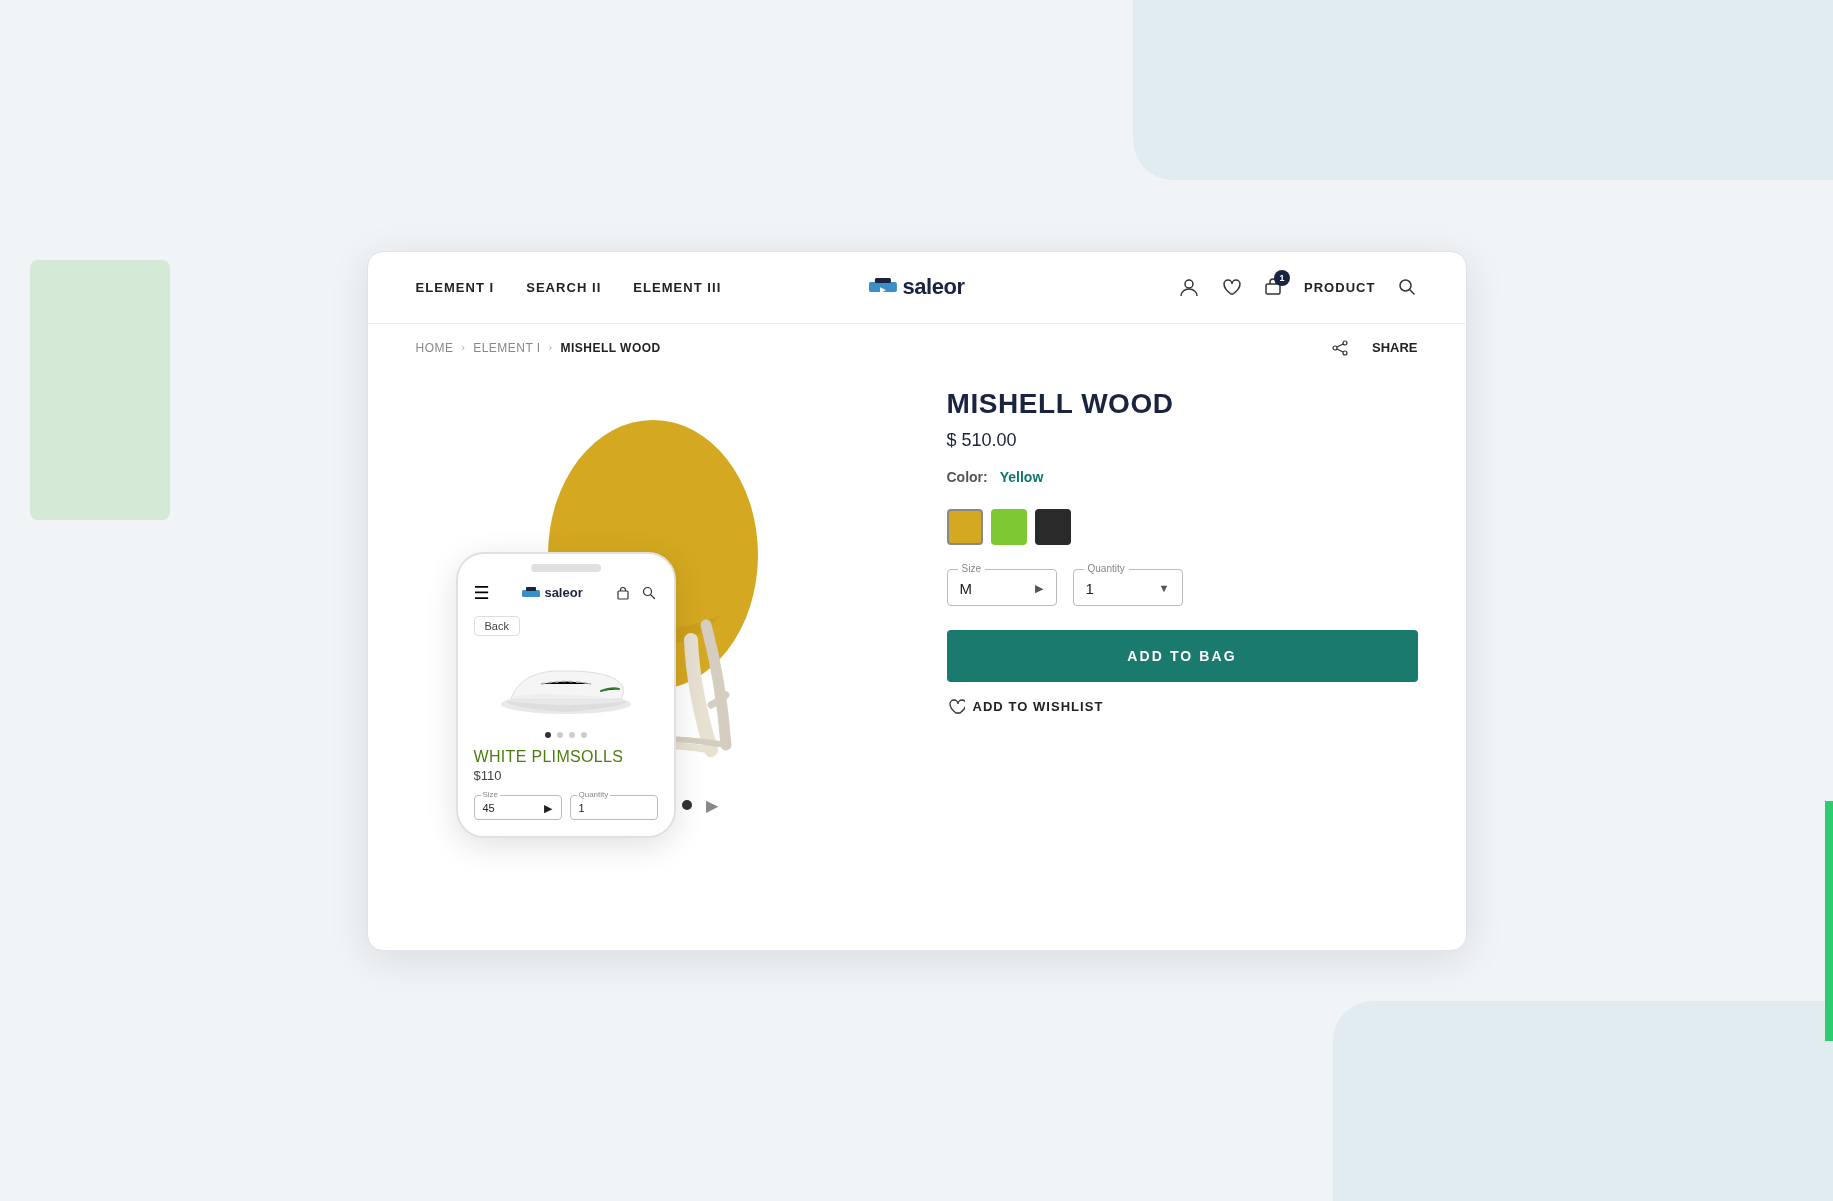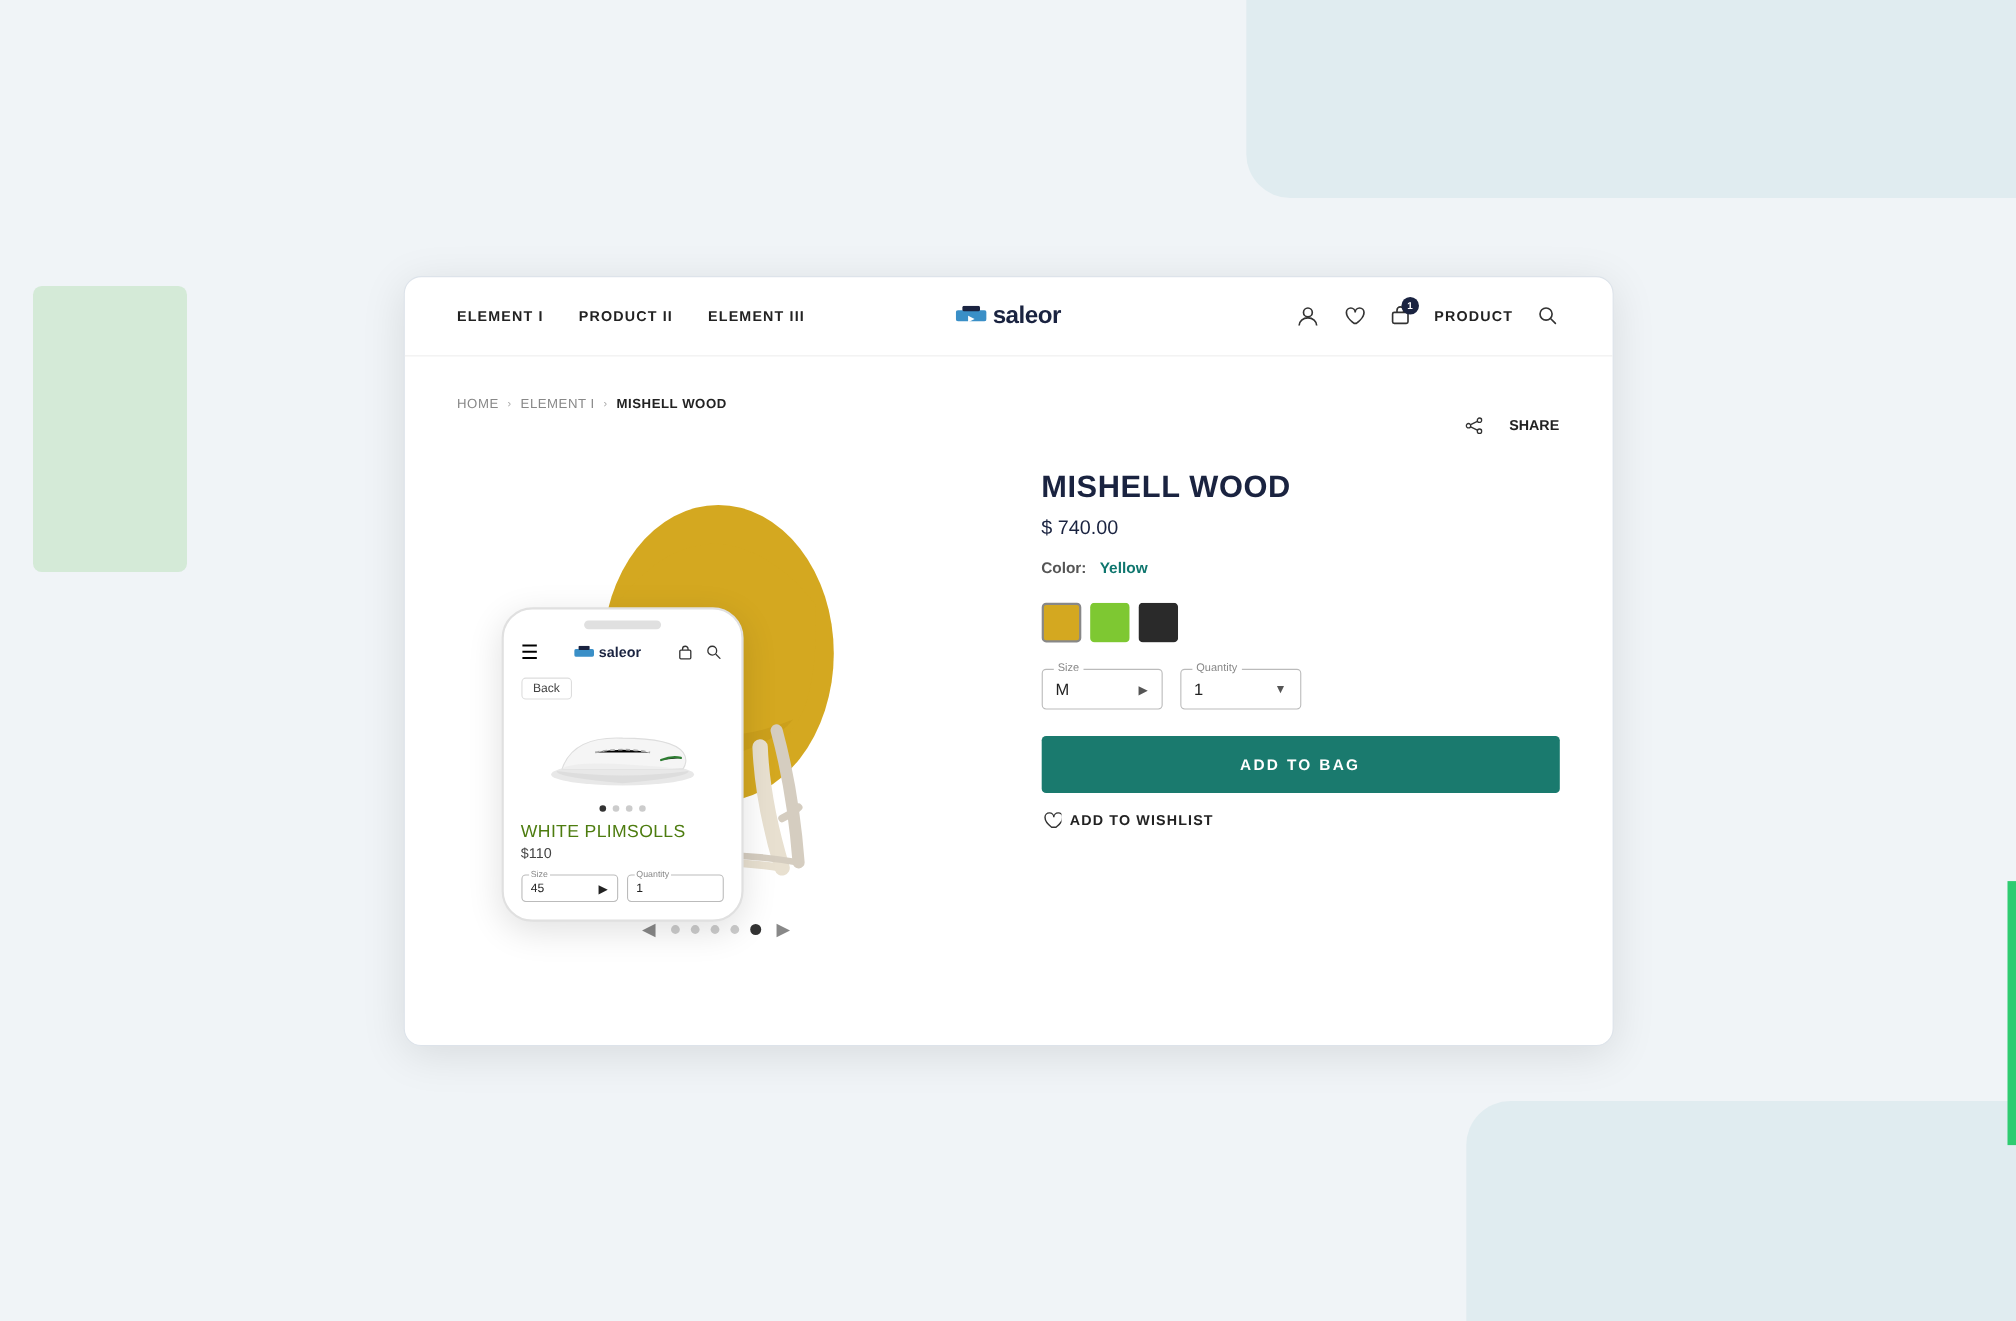--- a/index.html
+++ b/index.html
@@ -530,7 +530,7 @@
   <nav class="nav">
     <div class="nav-links">
       <a class="nav-link">ELEMENT I</a>
-      <a class="nav-link">PRODUCT II</a>
+      <a class="nav-link">SEARCH II</a>
       <a class="nav-link">ELEMENT III</a>
     </div>
     <div class="logo-area">

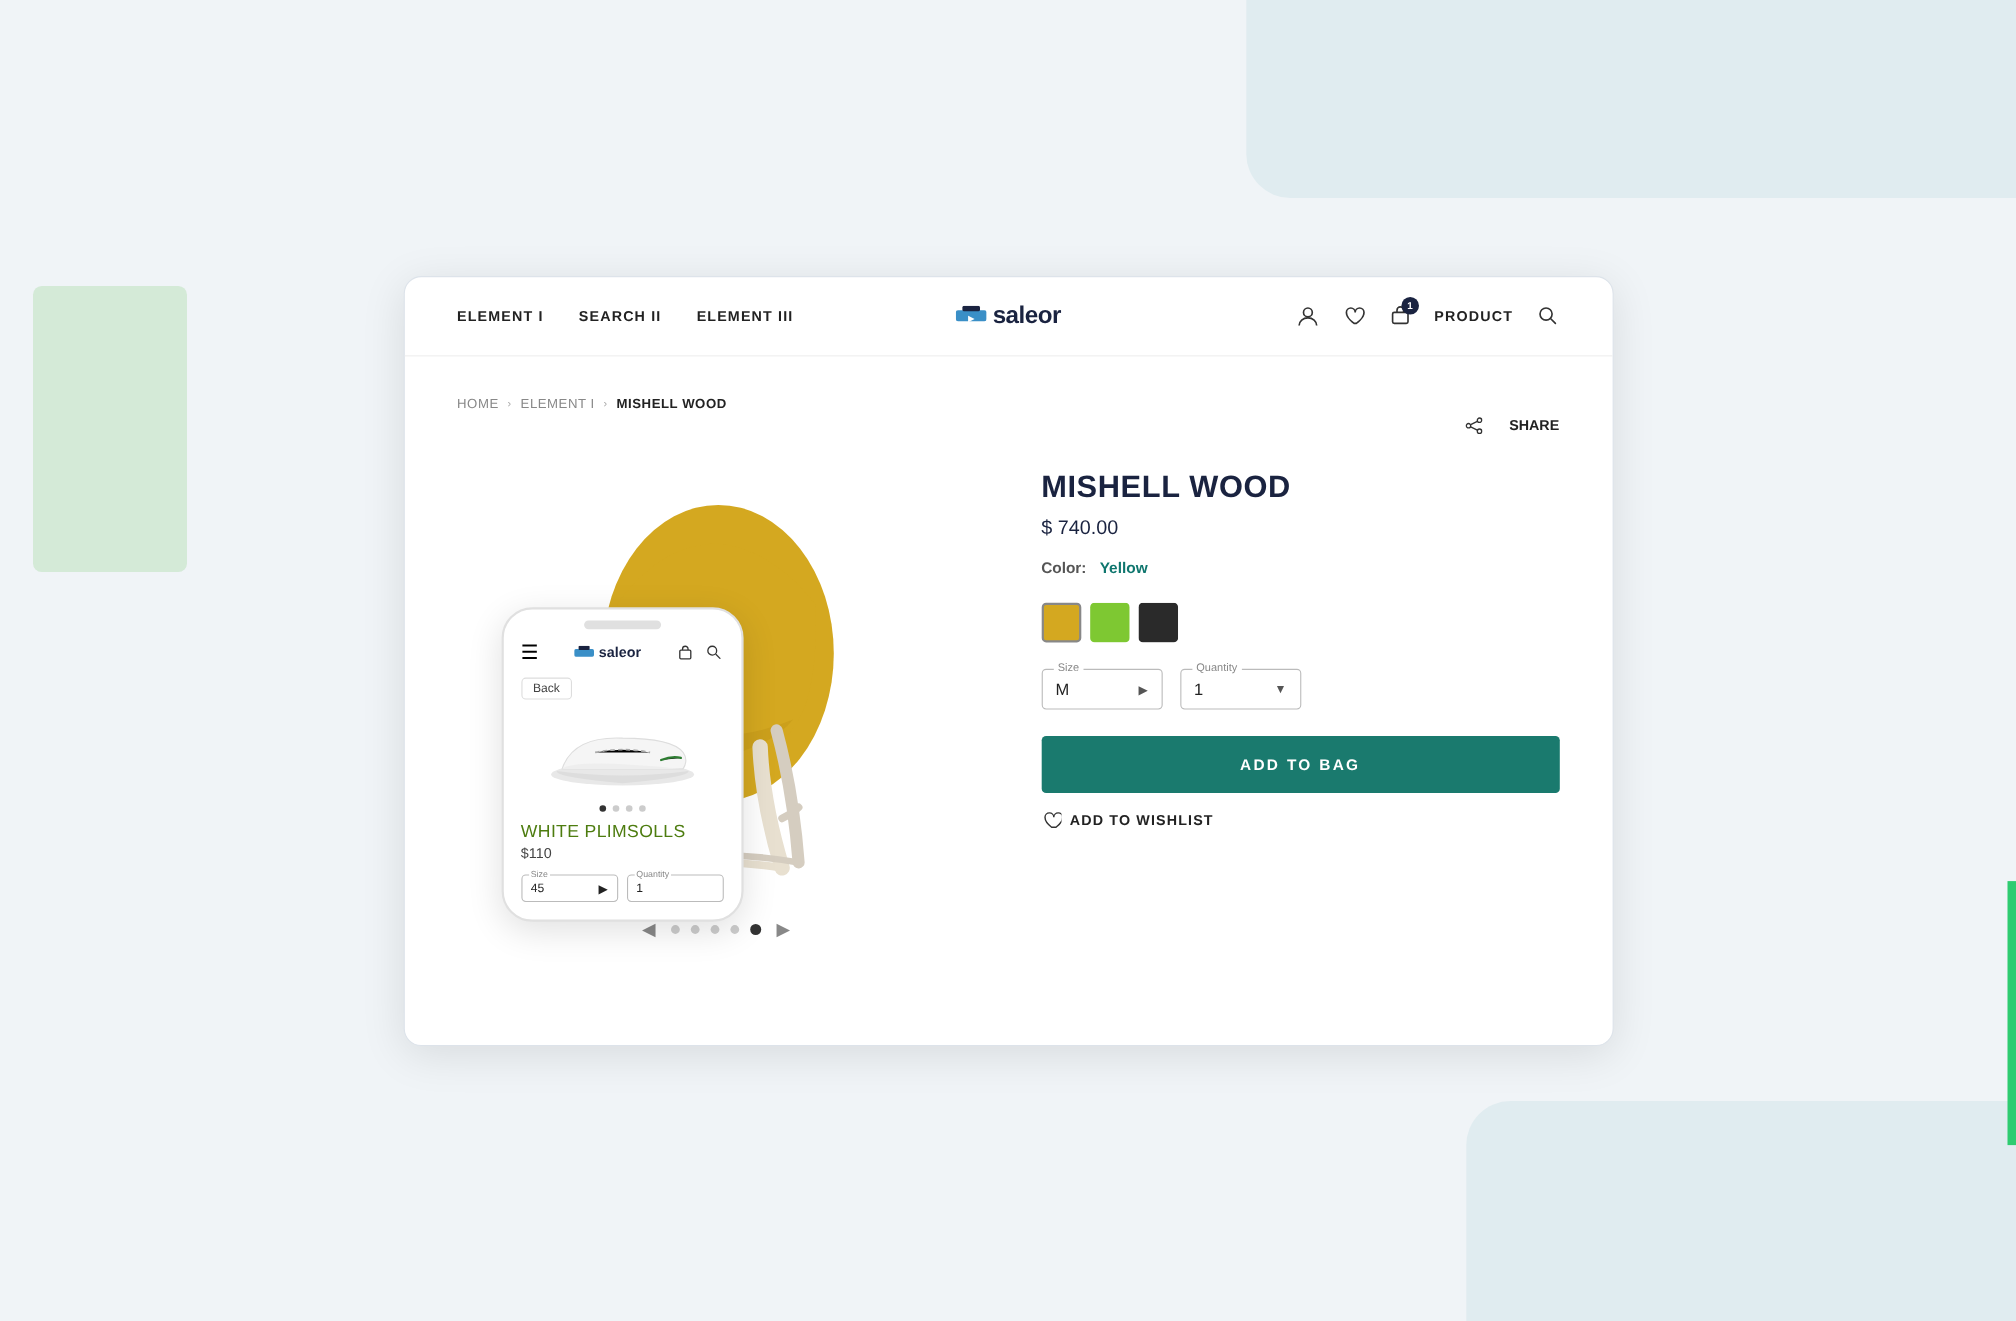--- a/index.html
+++ b/index.html
@@ -169,7 +169,6 @@
       cursor: pointer;
       border: none;
       background: none;
-      margin-top: 39px;
     }
 
     

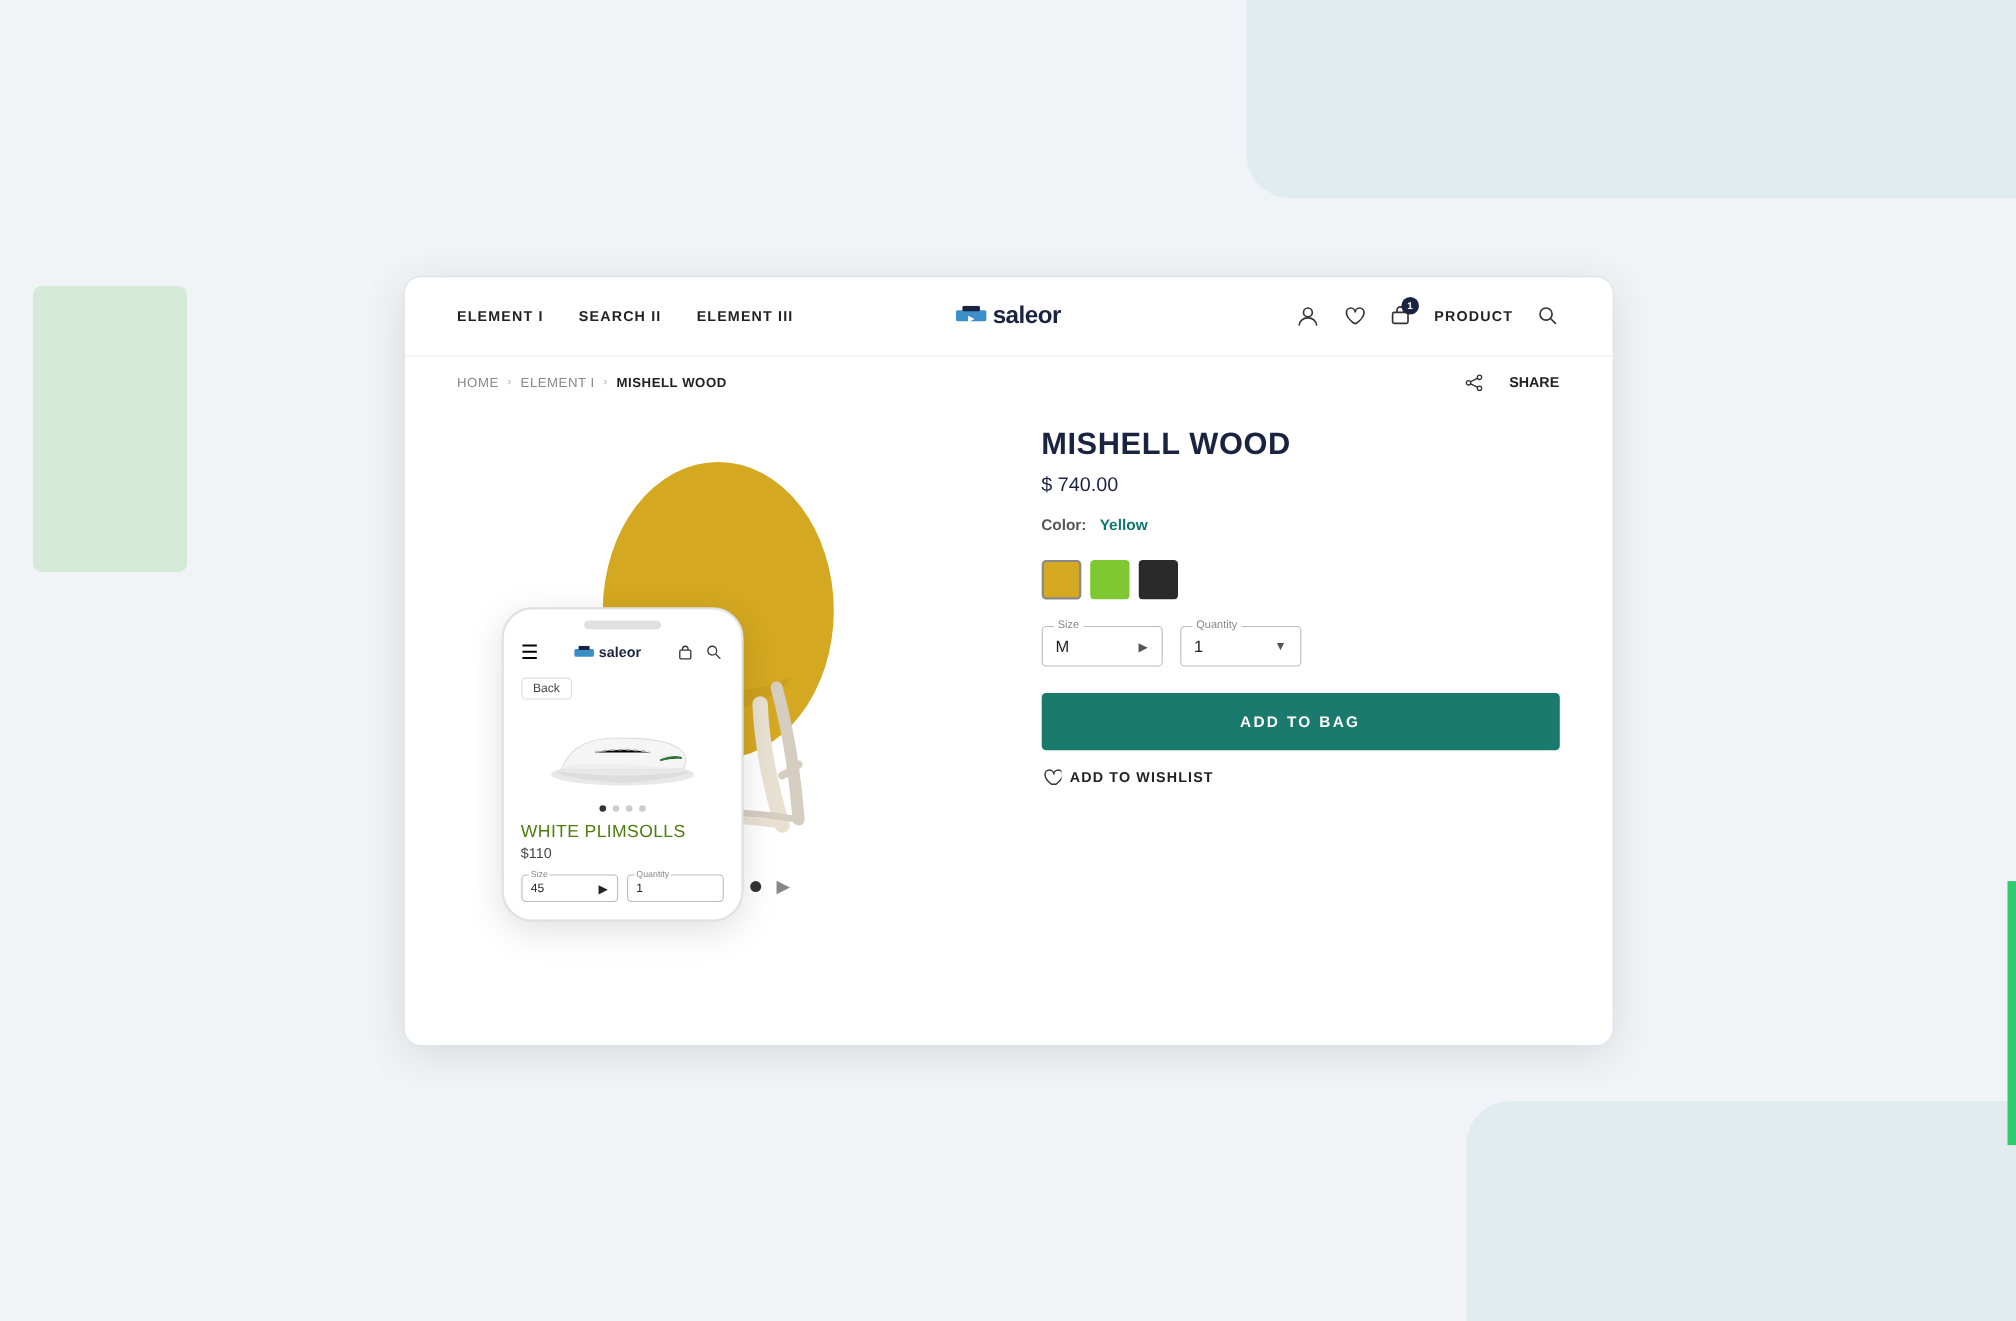--- a/index.html
+++ b/index.html
@@ -630,7 +630,7 @@
 
     <div class="product-details">
       <h1 class="product-name">MISHELL WOOD</h1>
-      <div class="product-price">$ 740.00</div>
+      <div class="product-price">$ 510.00</div>
 
       
       <div class="color-row">

